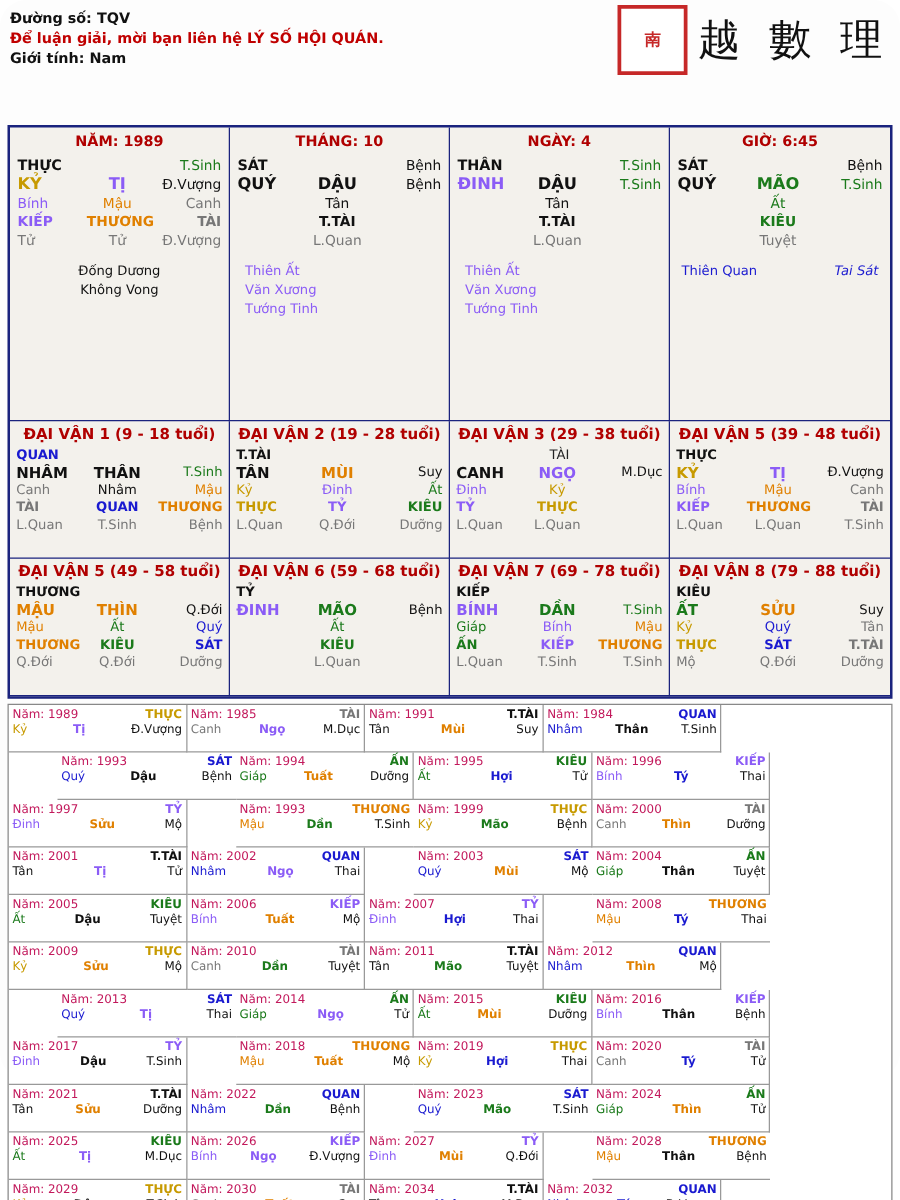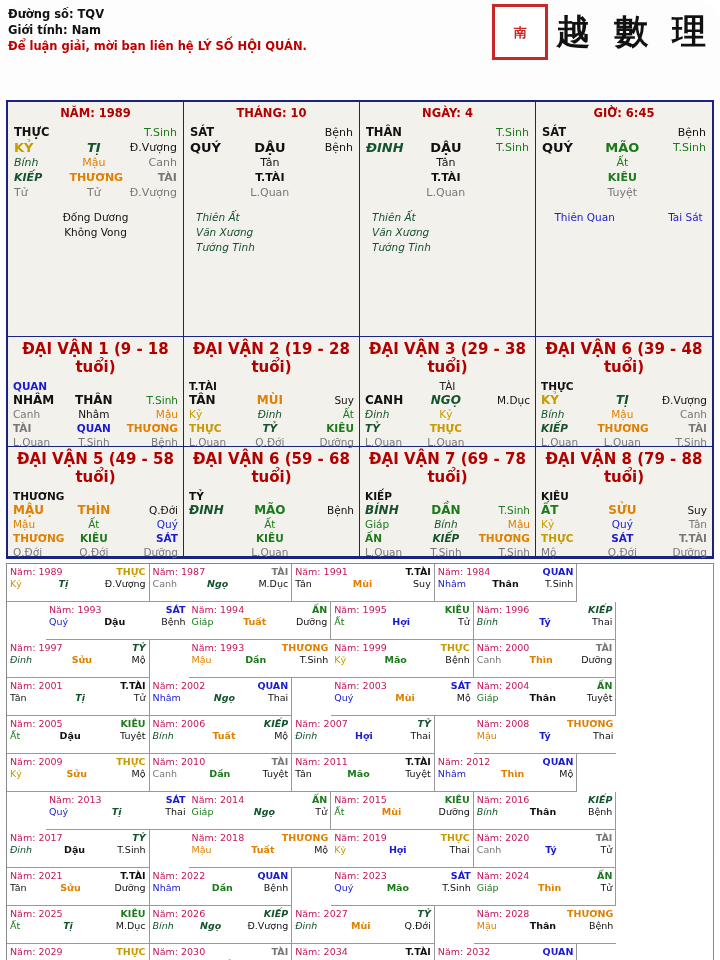--- a/index.html
+++ b/index.html
@@ -88,11 +88,11 @@
       <span class="lbl">Đường số:</span>
       <span>TQV</span>
     </div>
+    <div class="hdr-line red">Để luận giải, mời bạn liên hệ LÝ SỐ HỘI QUÁN.</div>
     <div class="hdr-line blk">
       <span class="lbl">Giới tính:</span>
       <span>Nam</span>
     </div>
-    <div class="hdr-line red">Để luận giải, mời bạn liên hệ LÝ SỐ HỘI QUÁN.</div>
 
     <div class="seal">
       <div class="seal-box">

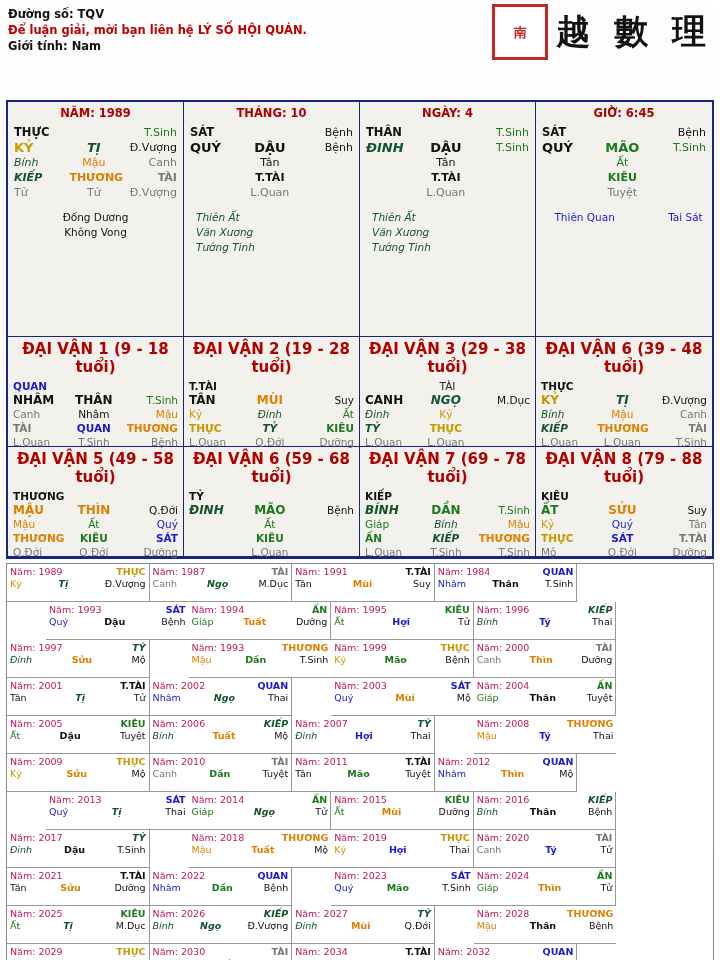--- a/index.html
+++ b/index.html
@@ -34,7 +34,7 @@
   .seal-box span { display:block; }
   .seal-text {
     font-family:"DejaVu Serif", serif;
-    font-size:34px; font-weight:bold; color:#111; letter-spacing:6px;text-align:center;
+    font-size:34px; font-weight:normal; color:#111; letter-spacing:6px;text-align:center;
   }
 
   

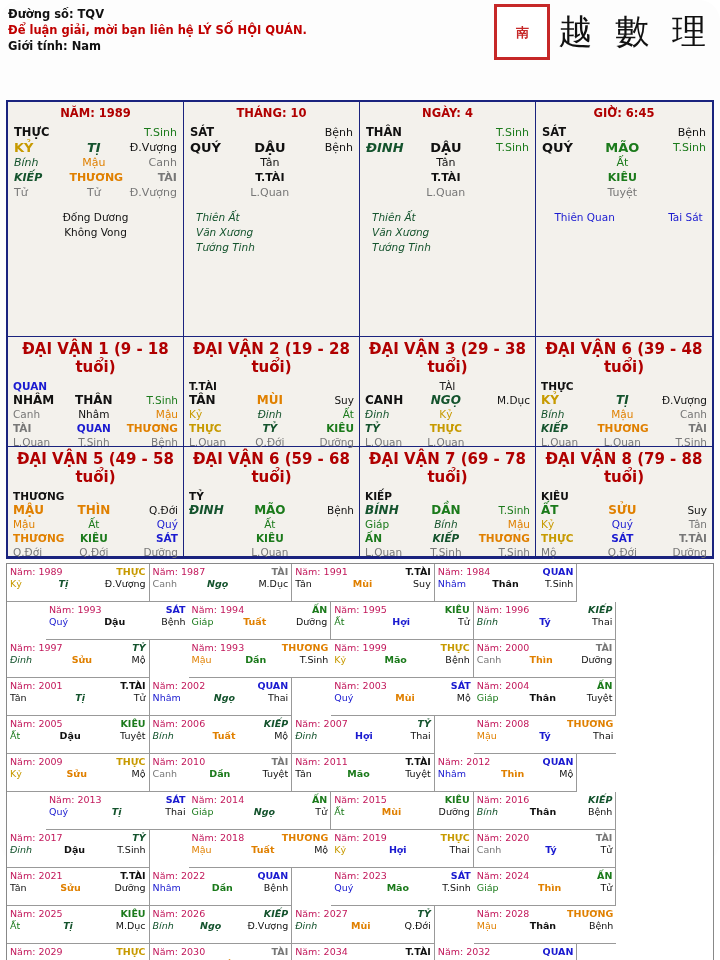--- a/index.html
+++ b/index.html
@@ -70,7 +70,7 @@
   .b { font-weight:bold; }
 
   
-  .c-red    { color:#14532d;font-style:italic; }
+  .c-red    { color:#8b5cf6; }
   .c-green  { color:#1b7a1b; }
   .c-blue   { color:#1a1ad0; }
   .c-orange { color:#e08000; }

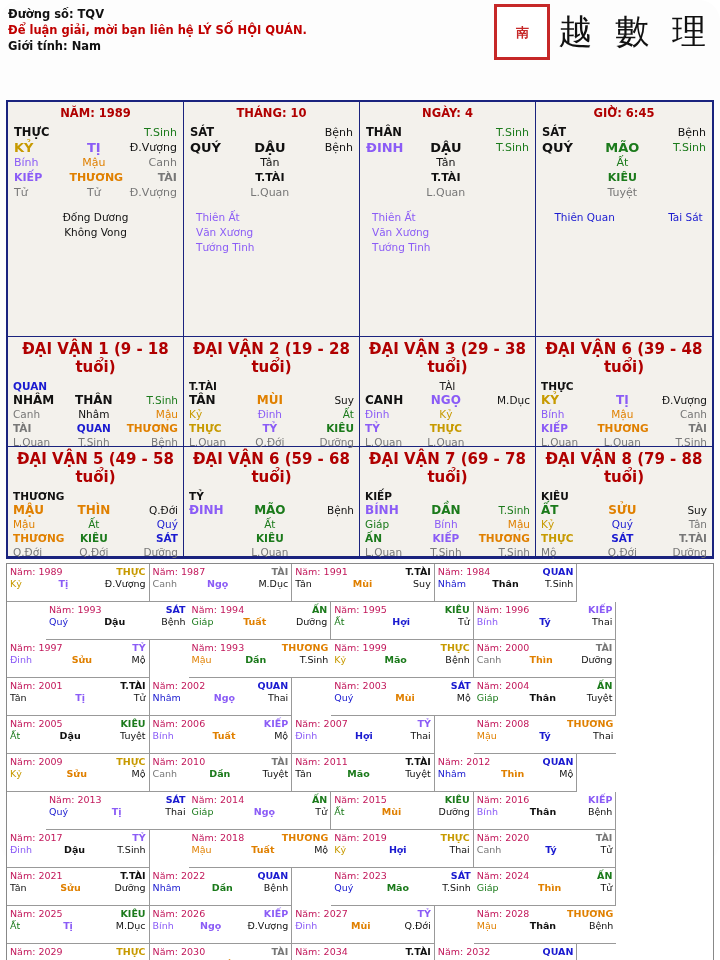--- a/index.html
+++ b/index.html
@@ -235,7 +235,7 @@
             <span class="c3"></span>
           </div>
         <div class="stars c-blue">
-          <span style="display:inline-block;width:48%;text-align:center;">Thiên Quan</span><span style="display:inline-block;width:48%;text-align:right;">Tai Sát</span>
+          <span style="display:inline-block;width:48%;text-align:left;">Thiên Quan</span><span style="display:inline-block;width:48%;text-align:right;">Tai Sát</span>
         </div>
       </div>
     </div>

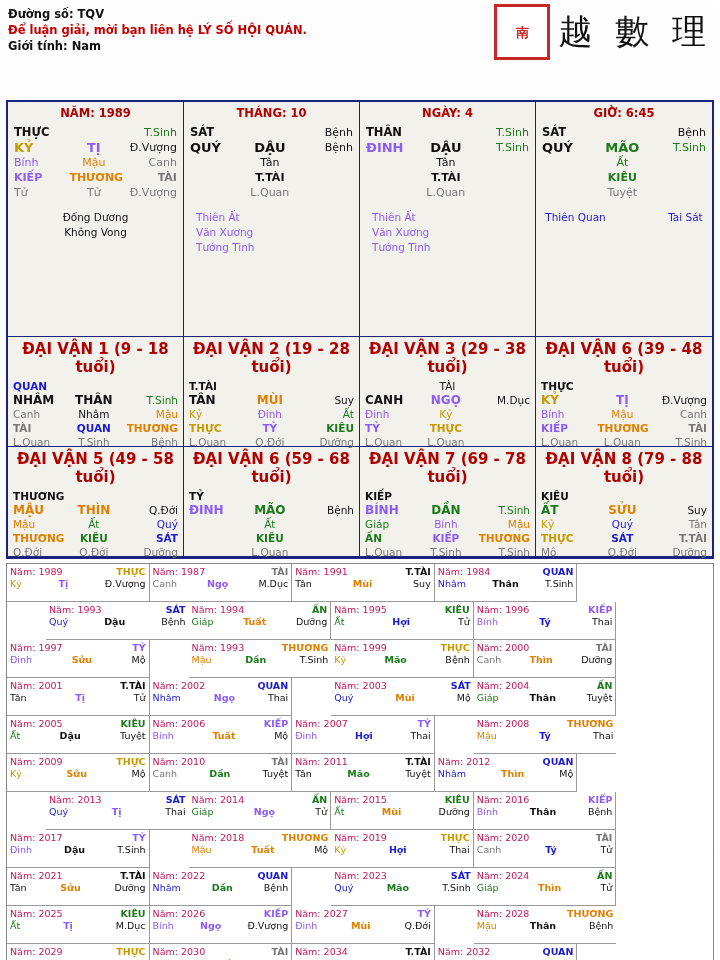--- a/index.html
+++ b/index.html
@@ -235,7 +235,7 @@
             <span class="c3"></span>
           </div>
         <div class="stars c-blue">
-          <span style="display:inline-block;width:48%;text-align:left;">Thiên Quan</span><span style="display:inline-block;width:48%;text-align:right;">Tai Sát</span>
+          <span style="display:inline-block;width:48%;text-align:left;">Thiên Quan</span><span style="display:inline-block;width:48%;text-align:right;font-style:italic;">Tai Sát</span>
         </div>
       </div>
     </div>

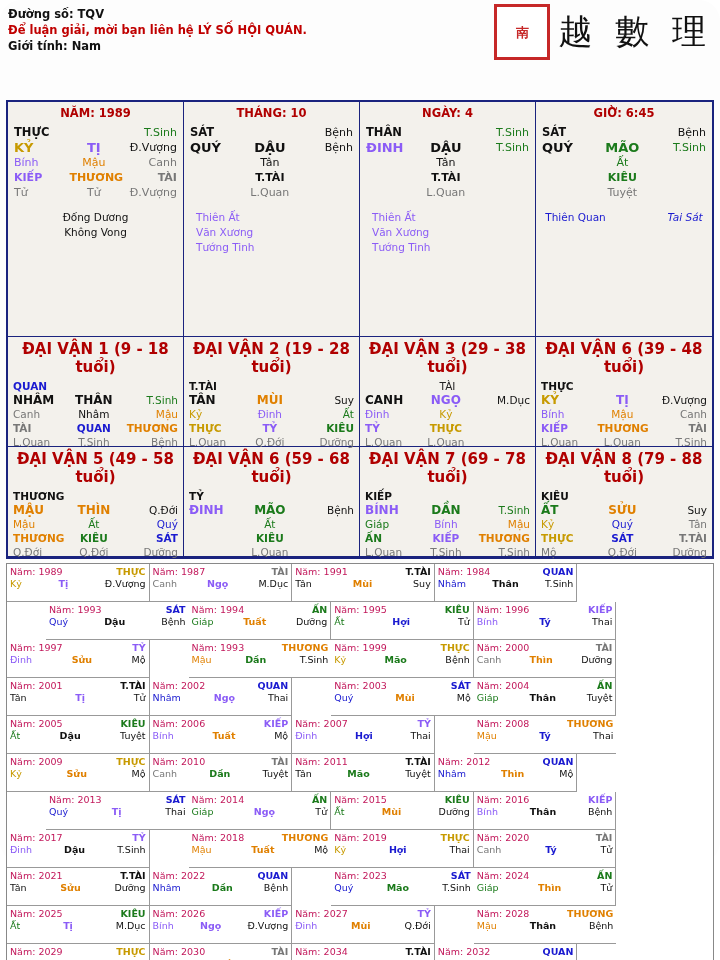--- a/index.html
+++ b/index.html
@@ -57,7 +57,7 @@
 
   
   .dv { width:177px; height:110px; padding:3px 5px; }
-  .dv-title { text-align:center; font-weight:bold; font-size:15px; color:#b00000; margin-bottom:3px; }
+  .dv-title { text-align:center; font-weight:bold; font-size:12px; color:#b00000; margin-bottom:3px; }
   .dv .p3 { font-size:10.5px; line-height:14px; }
 
   

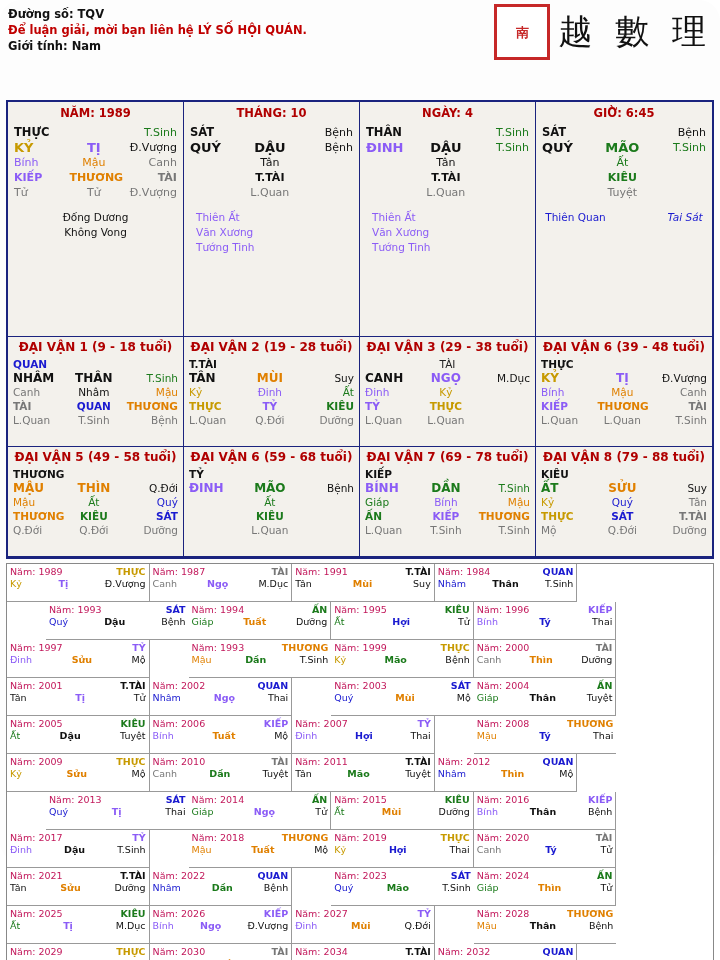--- a/index.html
+++ b/index.html
@@ -327,7 +327,7 @@
       </div>
 
       <div class="cell dv">
-        <div class="dv-title">ĐẠI VẬN 6 (39 - 48 tuổi)</div>
+        <div class="dv-title">ĐẠI VẬN 5 (39 - 48 tuổi)</div>
         <div class="p3">
             <span class="c1 b c-black">THỰC</span>
             <span class="c2"></span>

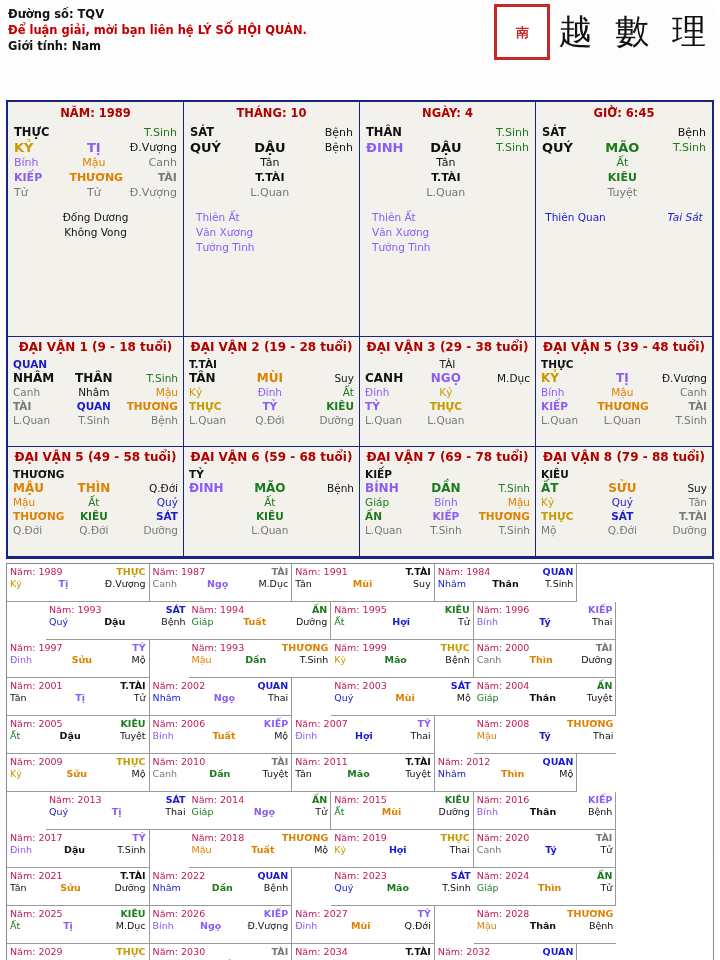--- a/index.html
+++ b/index.html
@@ -489,7 +489,7 @@
       </div>
       <div class="ycell">
         <div class="yl1">
-          <span class="ylabel">Năm: 1987</span>
+          <span class="ylabel">Năm: 1985</span>
           <span class="b c-gray">TÀI</span>
         </div>
         <div class="yl2">

